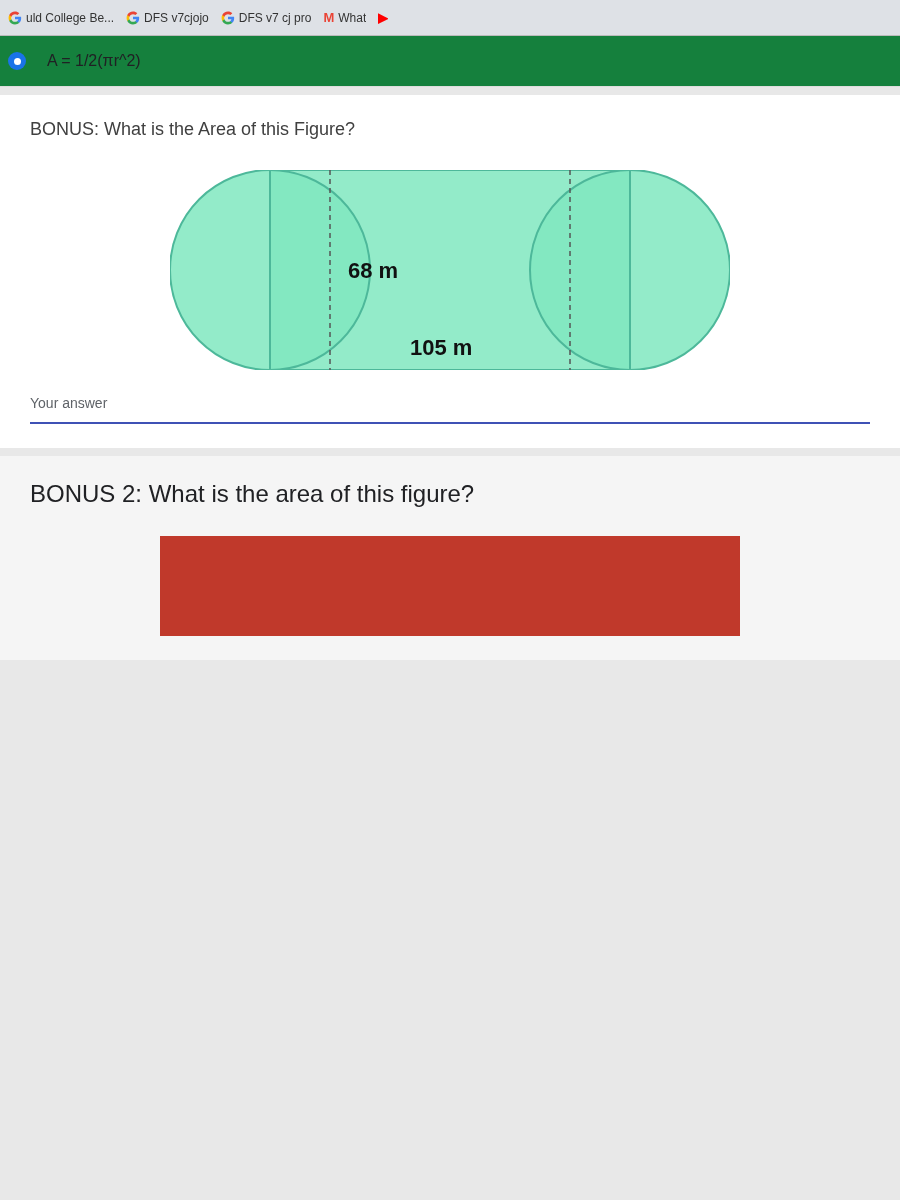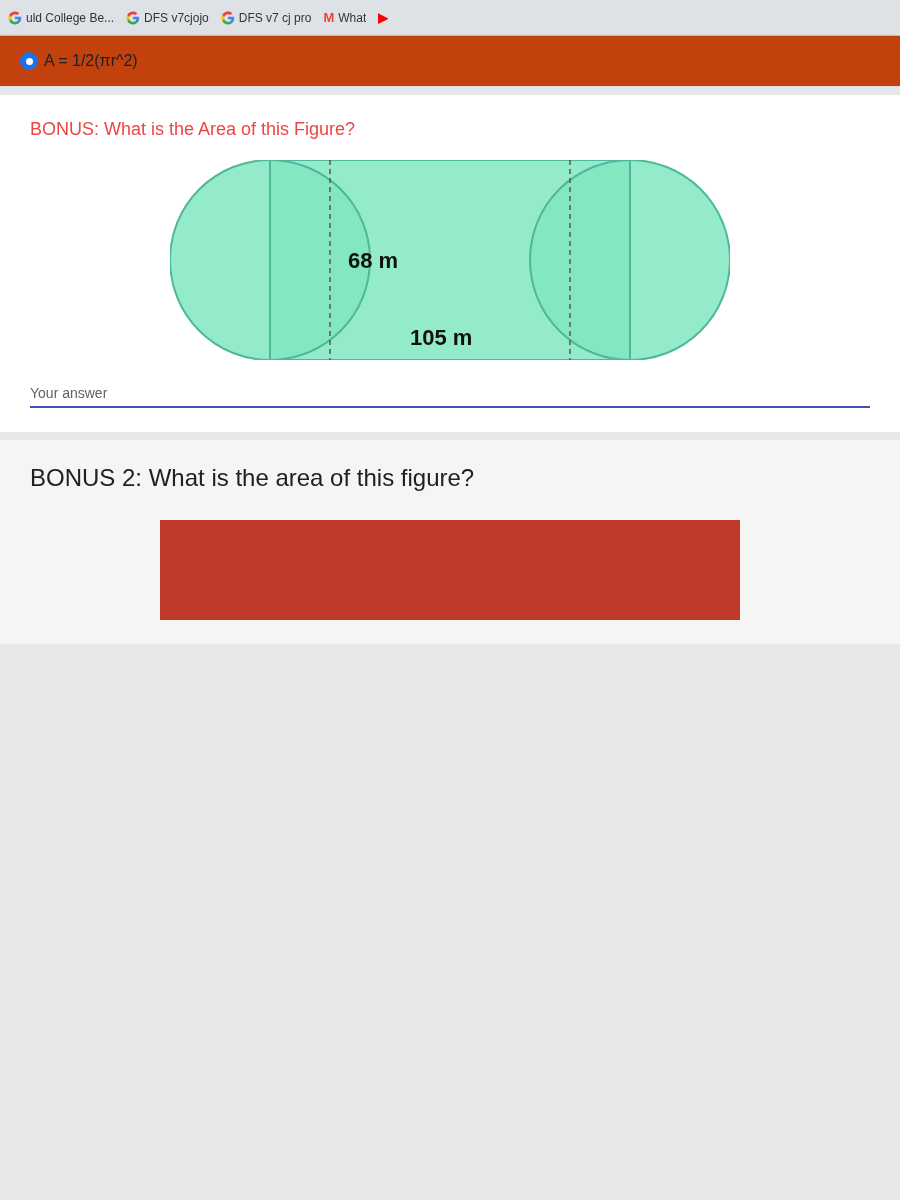--- a/index.html
+++ b/index.html
@@ -49,12 +49,12 @@
 
     
     .radio-section {
-      background: #c2410c;
-      padding: 16px 20px;
+      background: #15803d;
+      padding: 16px 8px;
       border-bottom: 1px solid #ddd;
       display: flex;
       align-items: center;
-      gap: 6px;
+      gap: 21px;
     }
 
     .radio-circle {

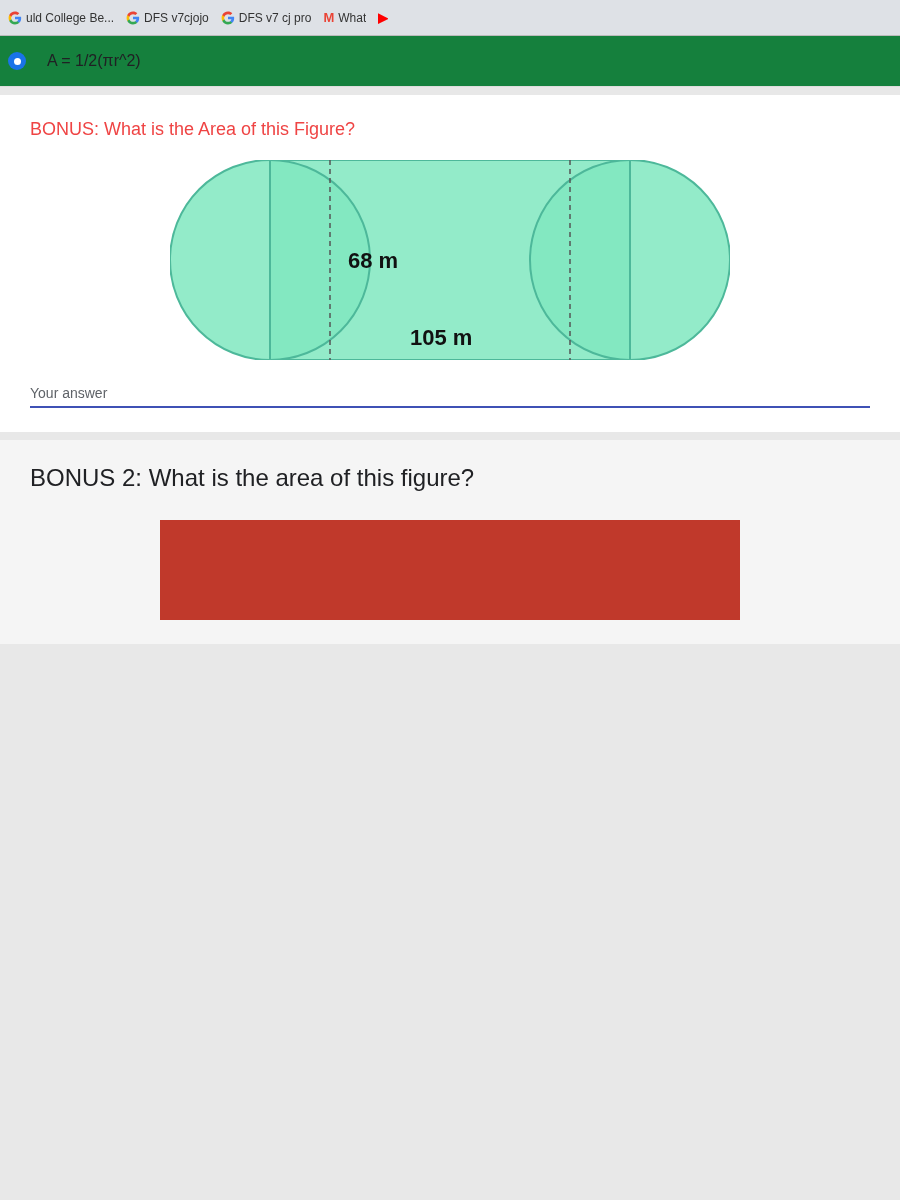--- a/index.html
+++ b/index.html
@@ -91,8 +91,8 @@
     .bonus-title {
       font-size: 18px;
       font-weight: 500;
-      color: #ef4444;
-      margin-bottom: 20px;
+      color: #404040;
+      margin-bottom: 30px;
     }
 
     

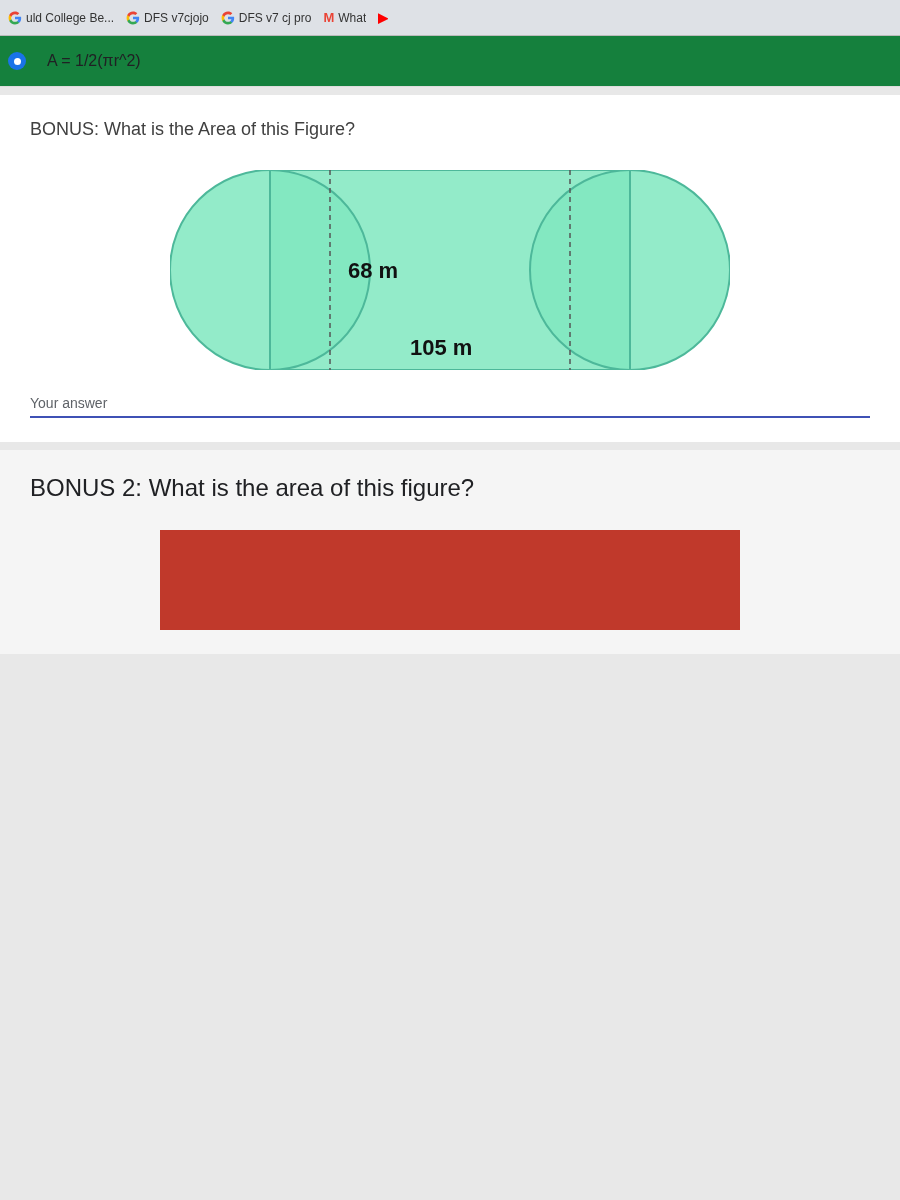--- a/index.html
+++ b/index.html
@@ -117,7 +117,7 @@
     
     .answer-section {
       border-bottom: 2px solid #3f51b5;
-      padding-bottom: 4px;
+      padding-bottom: 10px;
       margin-top: 8px;
     }
 

